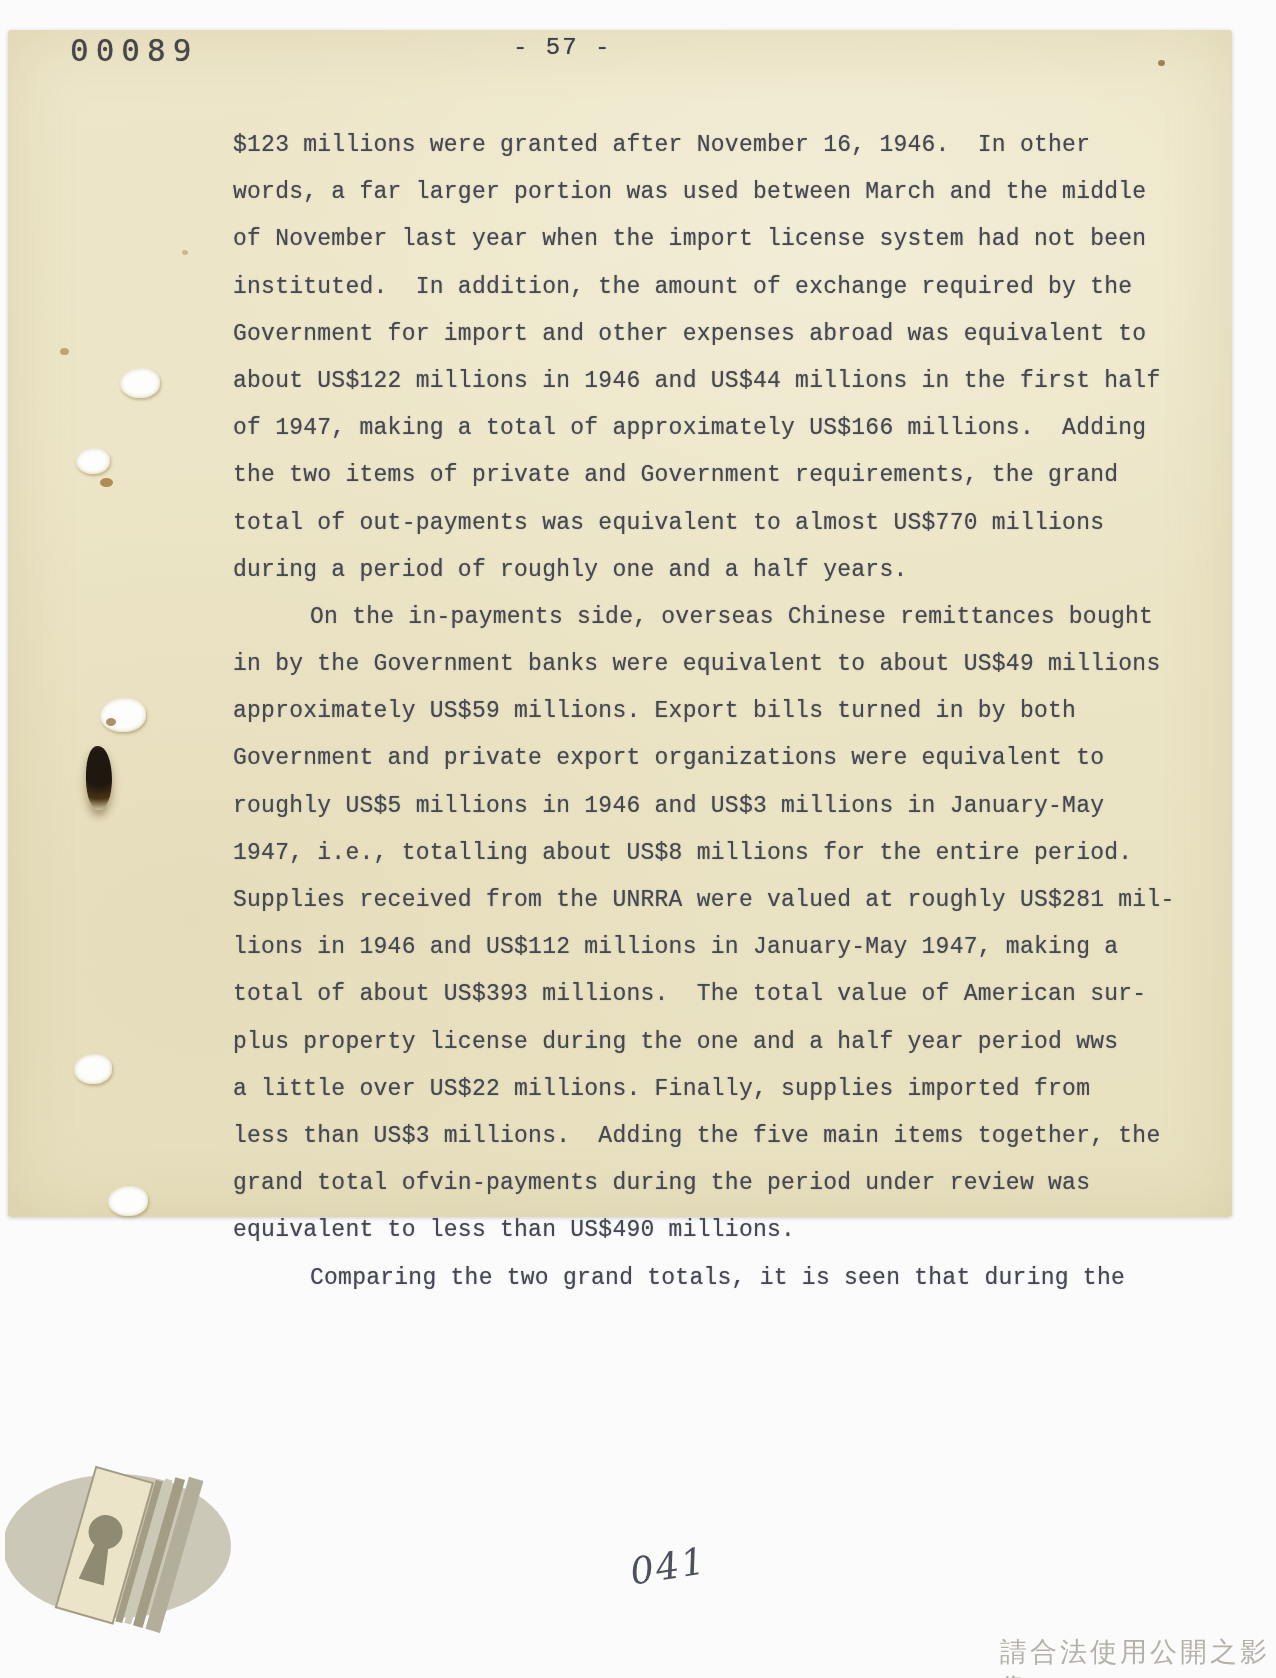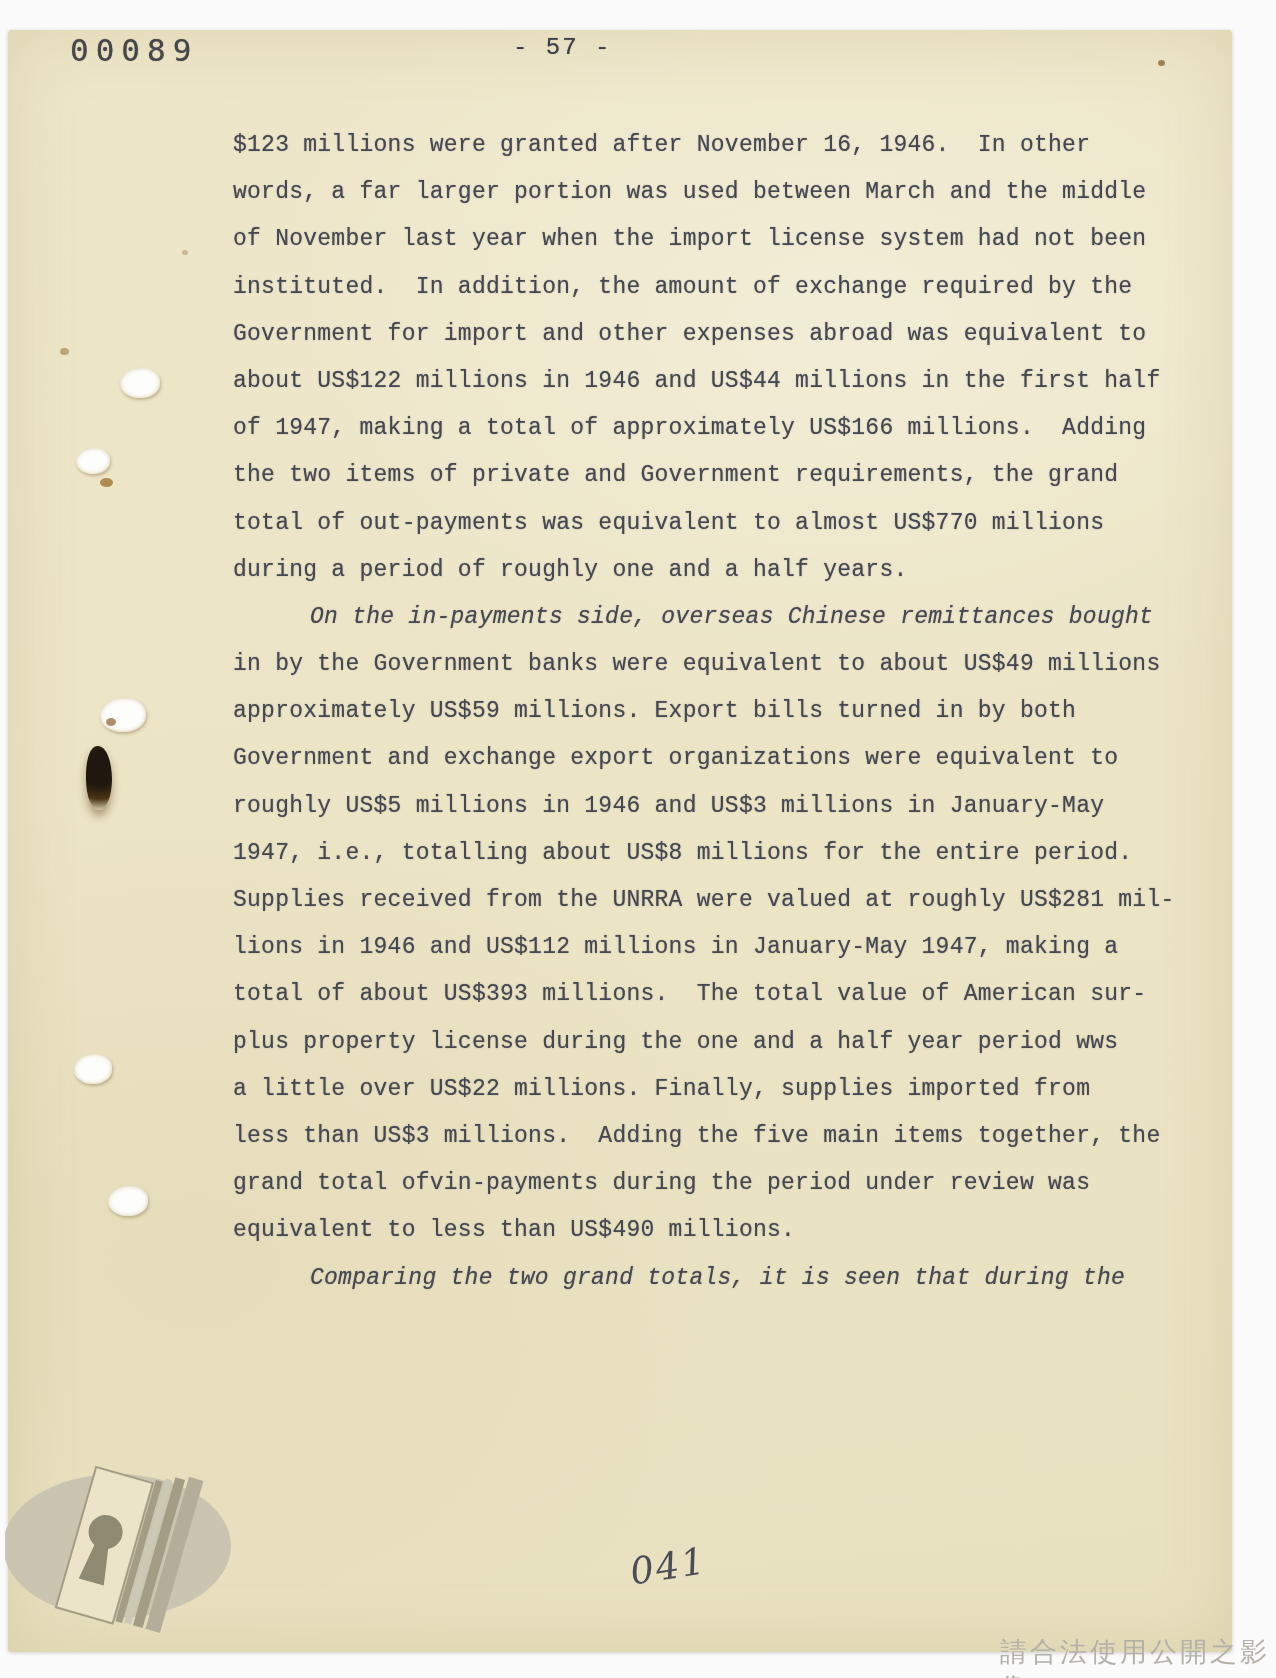--- a/index.html
+++ b/index.html
@@ -9,7 +9,7 @@
     font-family:"Liberation Mono",monospace;
   }
   .paper{
-    position:absolute;left:8px;top:30px;width:1224px;height:1622px;
+    position:absolute;left:8px;top:30px;width:1224px;height:1187px;
     background:
       radial-gradient(1100px 700px at 68% 18%, rgba(255,255,248,.30), rgba(255,255,248,0) 60%),
       radial-gradient(900px 700px at 15% 75%, rgba(186,165,112,.10), rgba(186,165,112,0) 65%),

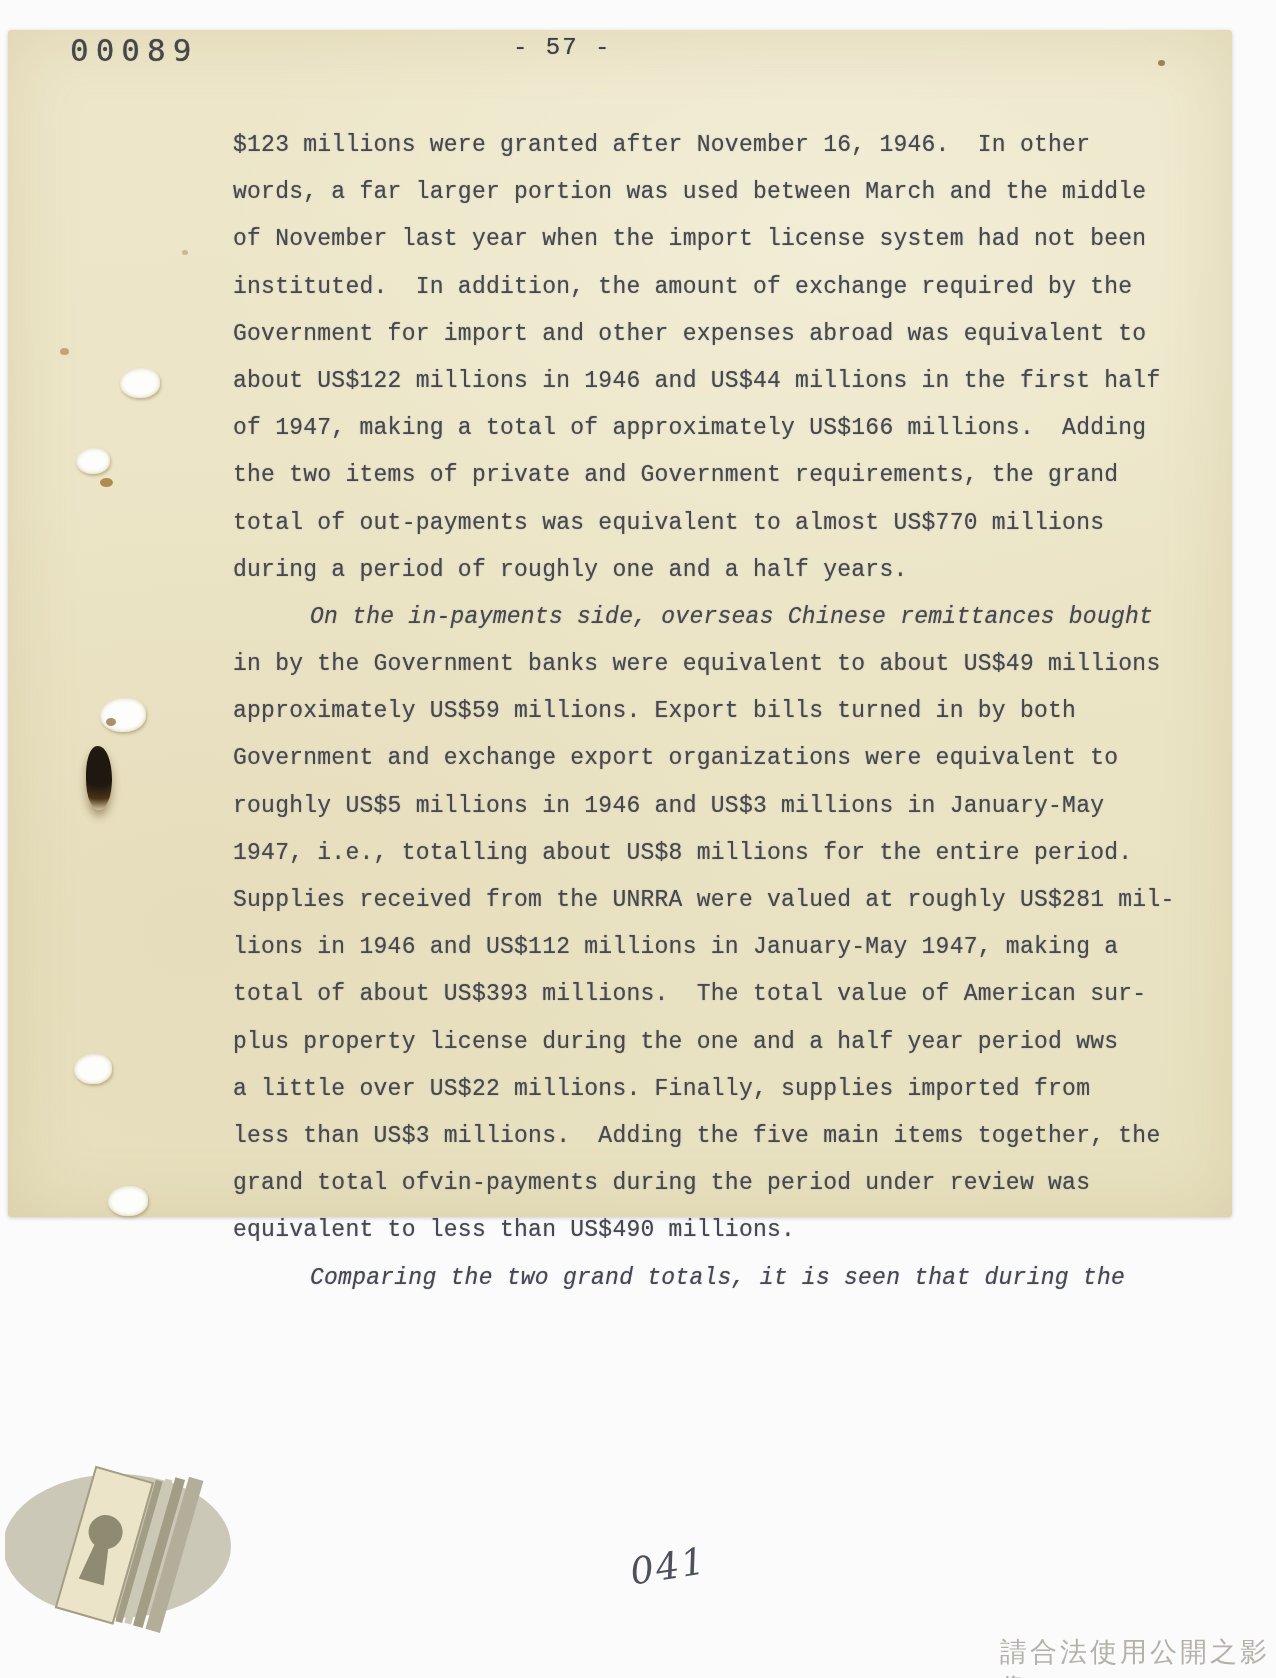--- a/index.html
+++ b/index.html
@@ -36,7 +36,7 @@
     color:#454751;
     text-shadow:0 0 1.2px rgba(69,71,81,.55);
   }
-  .line.indent{padding-left:77px;font-style:italic;}
+  .line.indent{padding-left:77px;}
   .handwritten{
     position:absolute;left:622px;top:1515px;
     font-family:"DejaVu Serif",serif;font-style:italic;

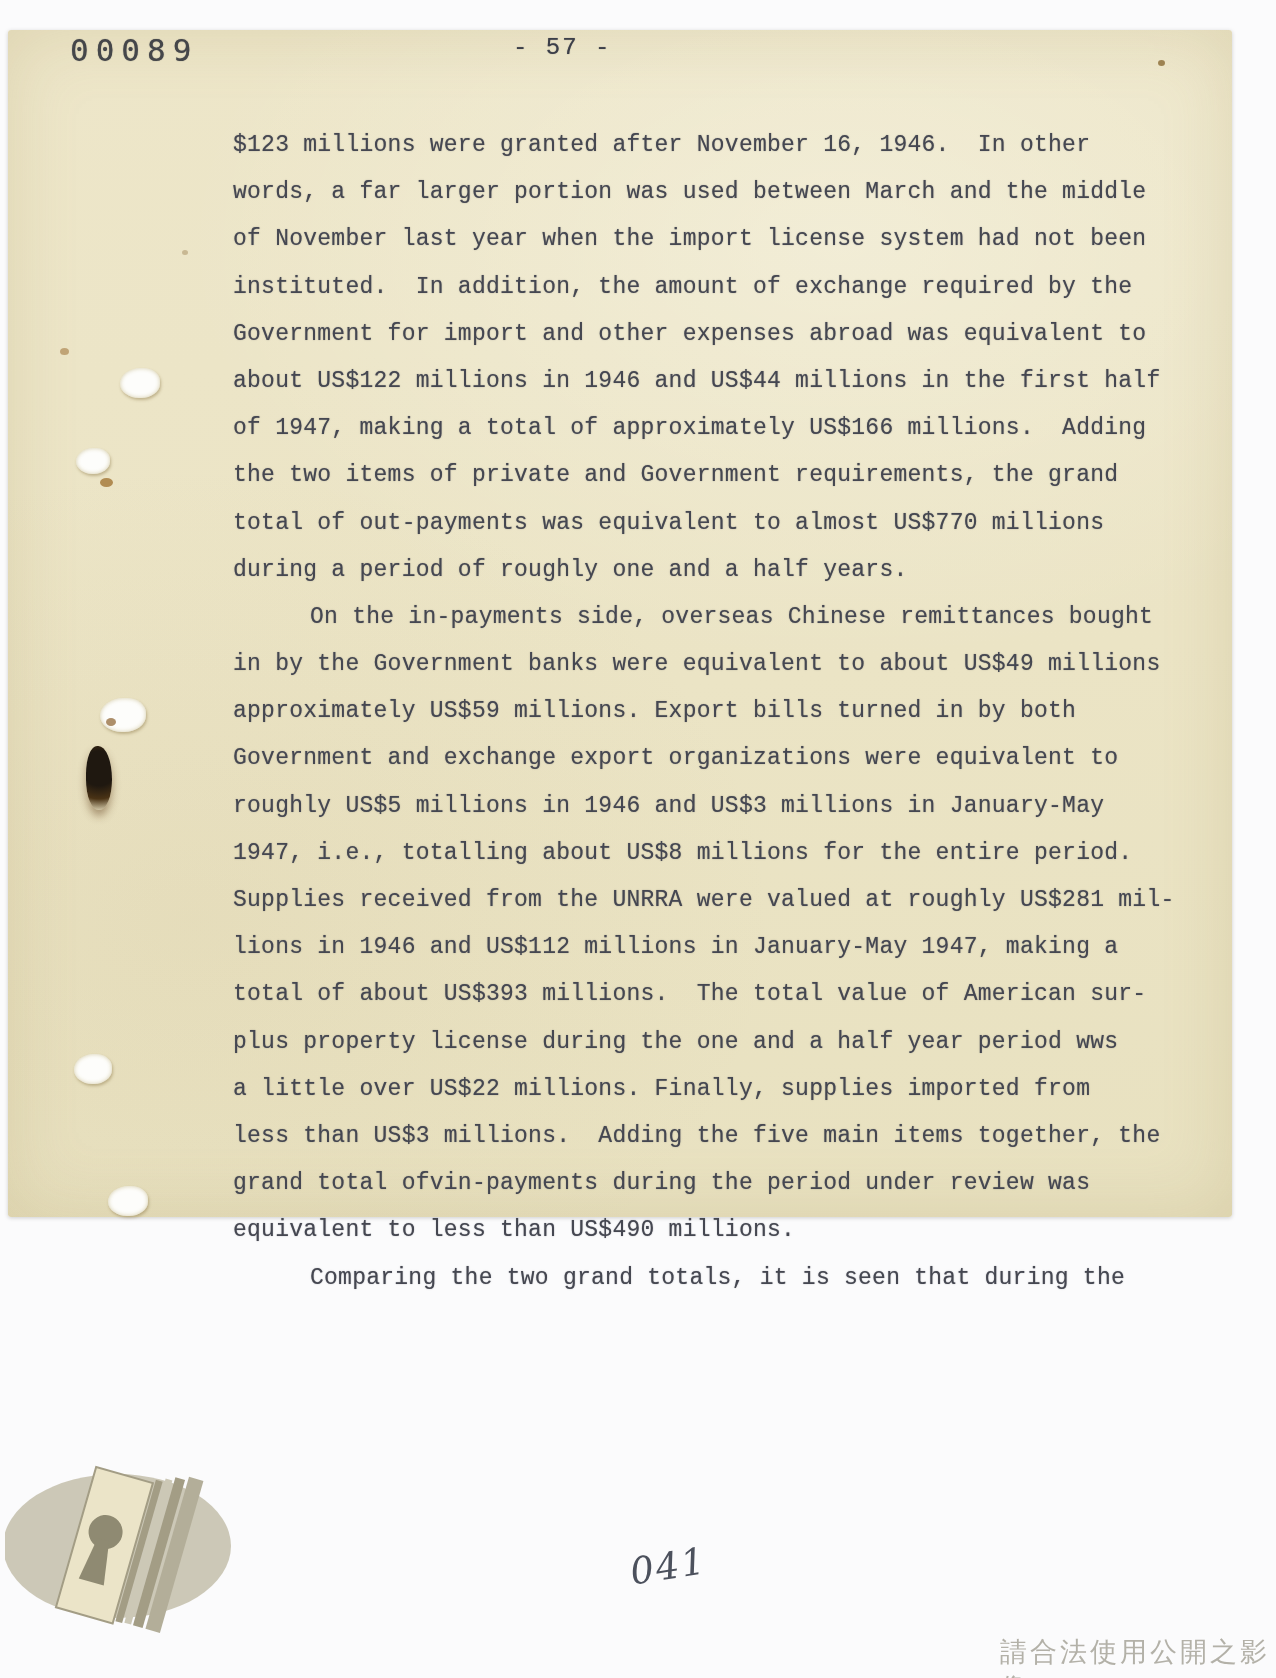--- a/index.html
+++ b/index.html
@@ -91,7 +91,7 @@
       <div class="line indent">On the in-payments side, overseas Chinese remittances bought</div>
       <div class="line">in by the Government banks were equivalent to about US$49 millions</div>
       <div class="line">approximately US$59 millions. Export bills turned in by both</div>
-      <div class="line">Government and exchange export organizations were equivalent to</div>
+      <div class="line">Government and private export organizations were equivalent to</div>
       <div class="line">roughly US$5 millions in 1946 and US$3 millions in January-May</div>
       <div class="line">1947, i.e., totalling about US$8 millions for the entire period.</div>
       <div class="line">Supplies received from the UNRRA were valued at roughly US$281 mil-</div>

